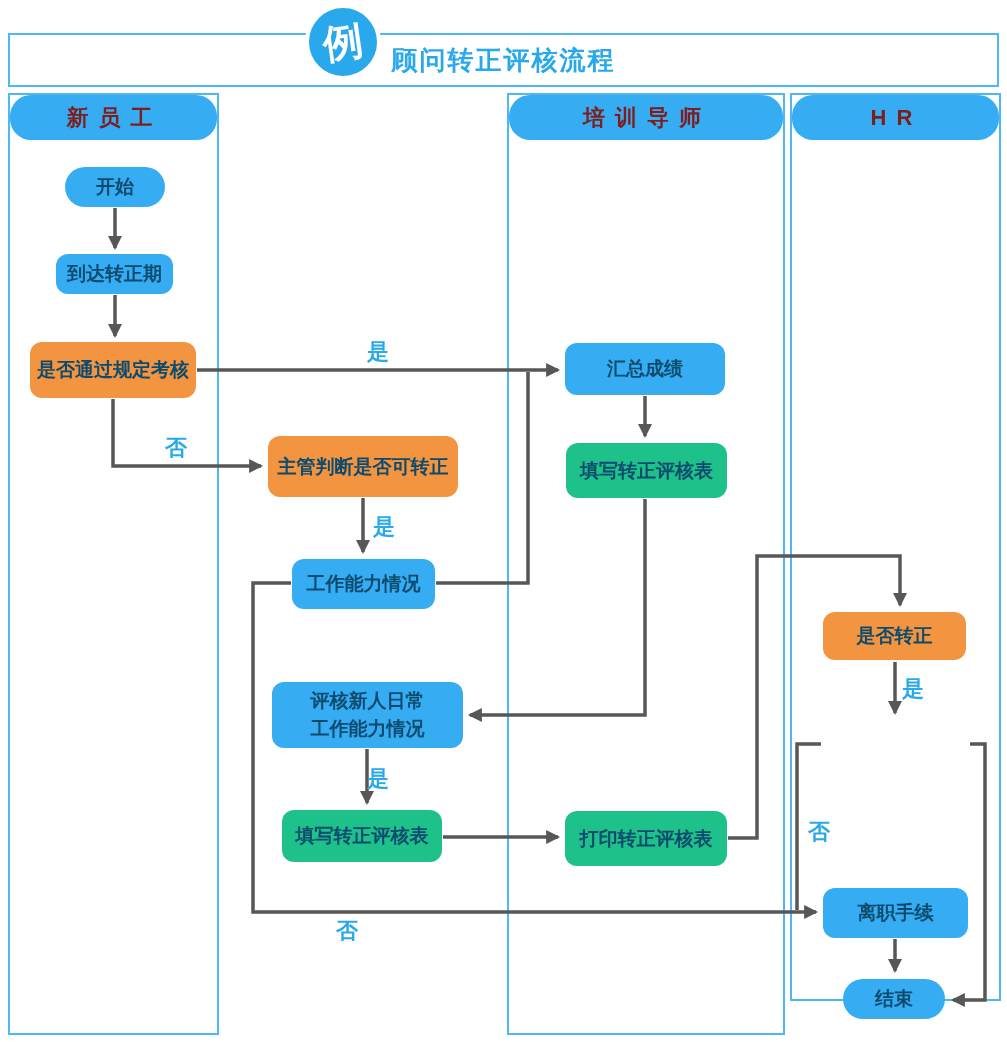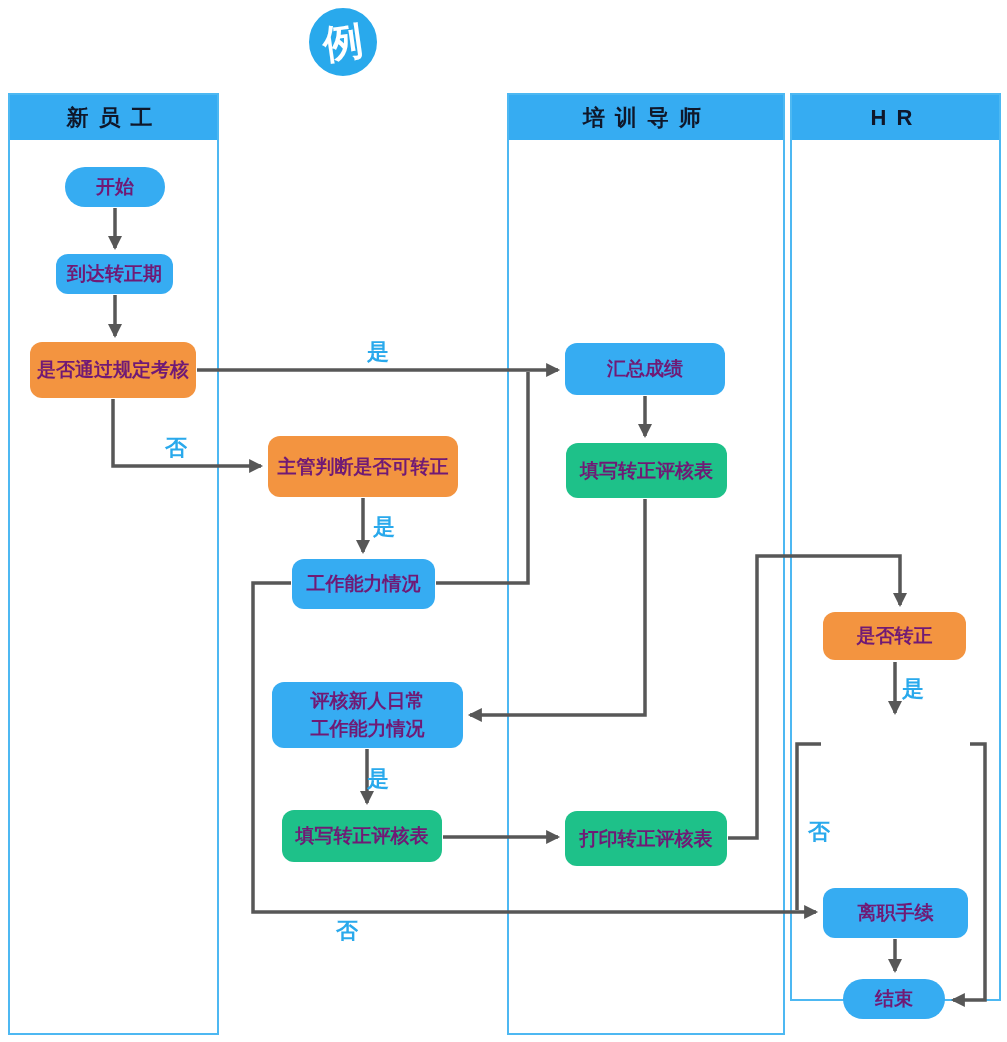--- a/index.html
+++ b/index.html
@@ -62,6 +62,9 @@
 
 <div id="stage">
 
+  <div class="title-box">
+    <span>顾问转正评核流程</span>
+  </div>
 
   <div class="badge">
     <span>例</span>

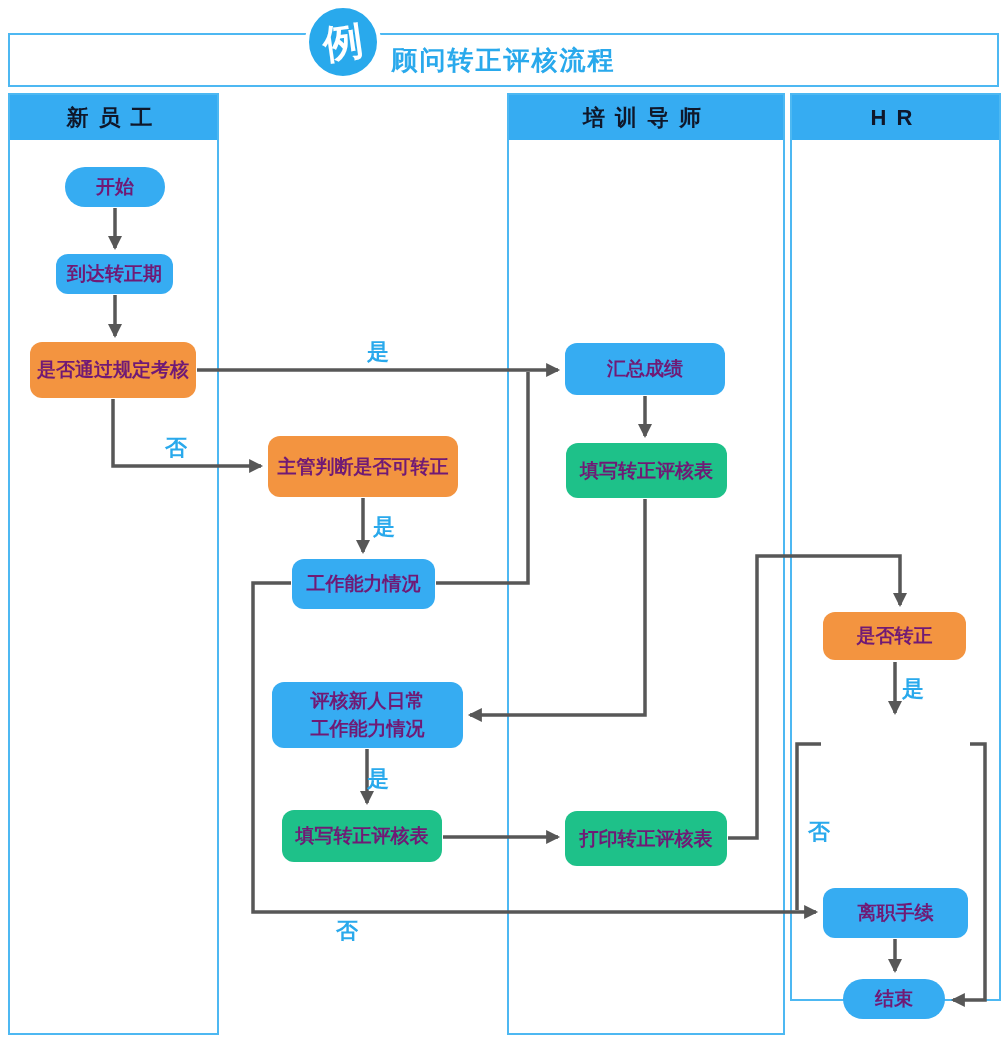--- a/index.html
+++ b/index.html
@@ -39,7 +39,7 @@
   .lane-header{
     width:100%;box-sizing:border-box;background:var(--blue);
     display:flex;align-items:center;justify-content:center;
-    color:#0f172a;font-size:22px;font-weight:bold;letter-spacing:10px;padding-left:2px;
+    color:#7f1d1d;font-size:22px;font-weight:bold;letter-spacing:10px;padding-left:2px;border-radius:21px;
   }
   
   .node{

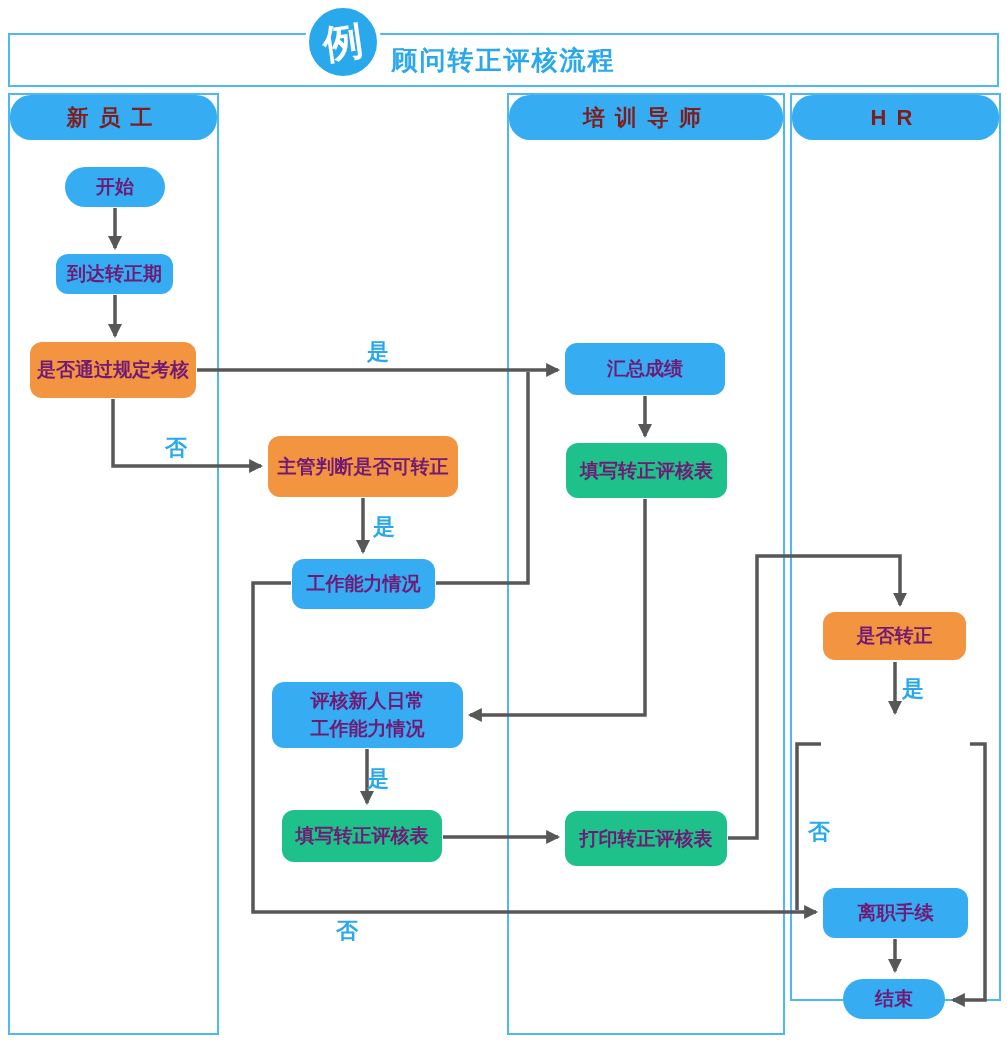--- a/index.html
+++ b/index.html
@@ -45,7 +45,7 @@
   .node{
     position:absolute;box-sizing:border-box;border-radius:12px;z-index:4;
     display:flex;align-items:center;justify-content:center;text-align:center;
-    color:#701a75;font-size:19px;font-weight:bold;line-height:1.45;white-space:pre-line;
+    color:#0c4a6e;font-size:19px;font-weight:bold;line-height:1.45;white-space:pre-line;
   }
   .node.pill{border-radius:999px;}
   

